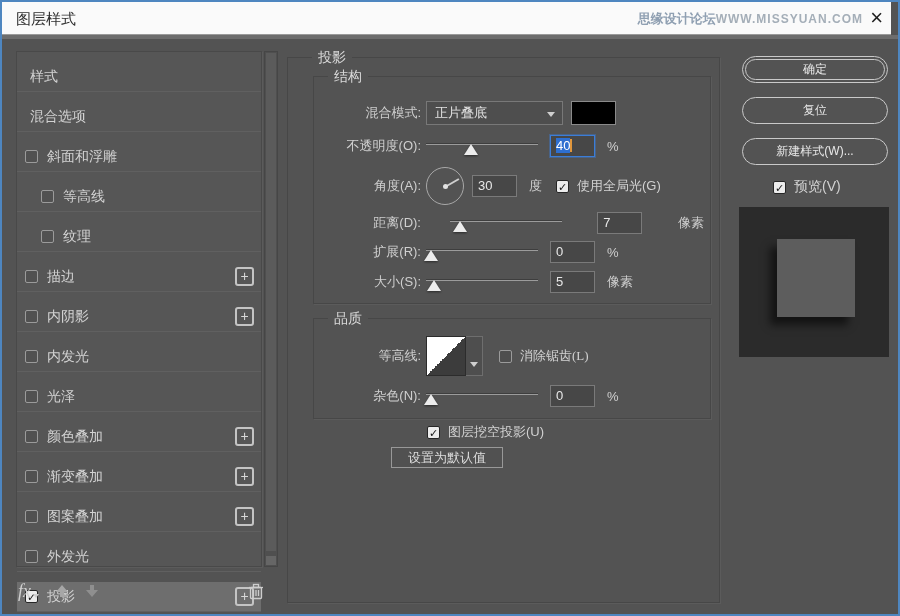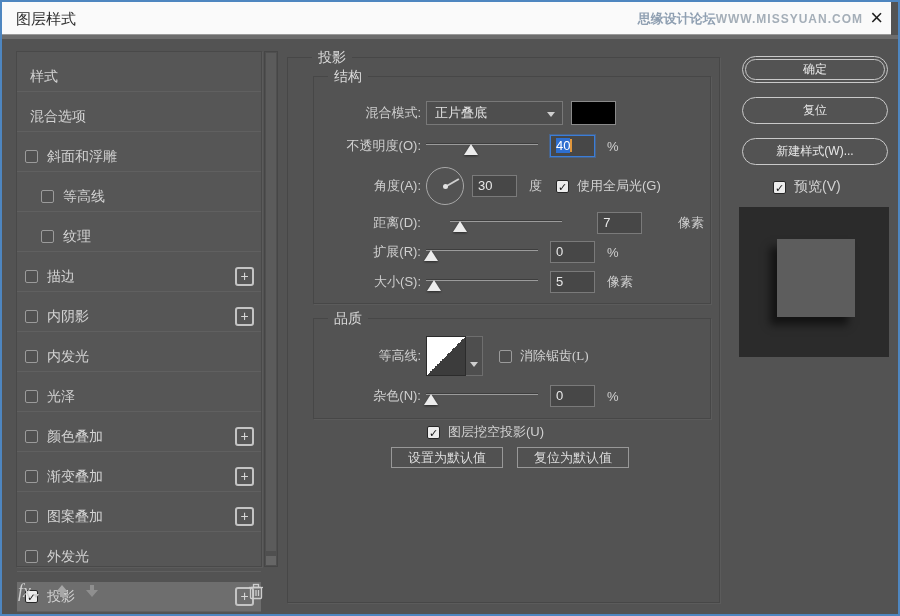--- a/index.html
+++ b/index.html
@@ -286,9 +286,6 @@
     <div class="defbtn" style="left:103px;top:389px;">
         <span>设置为默认值</span>
       </div>
-    <div class="defbtn" style="left:229px;top:389px;">
-        <span>复位为默认值</span>
-      </div>
   </div>
 
   <div class="pillbtn" style="top:54px;">

